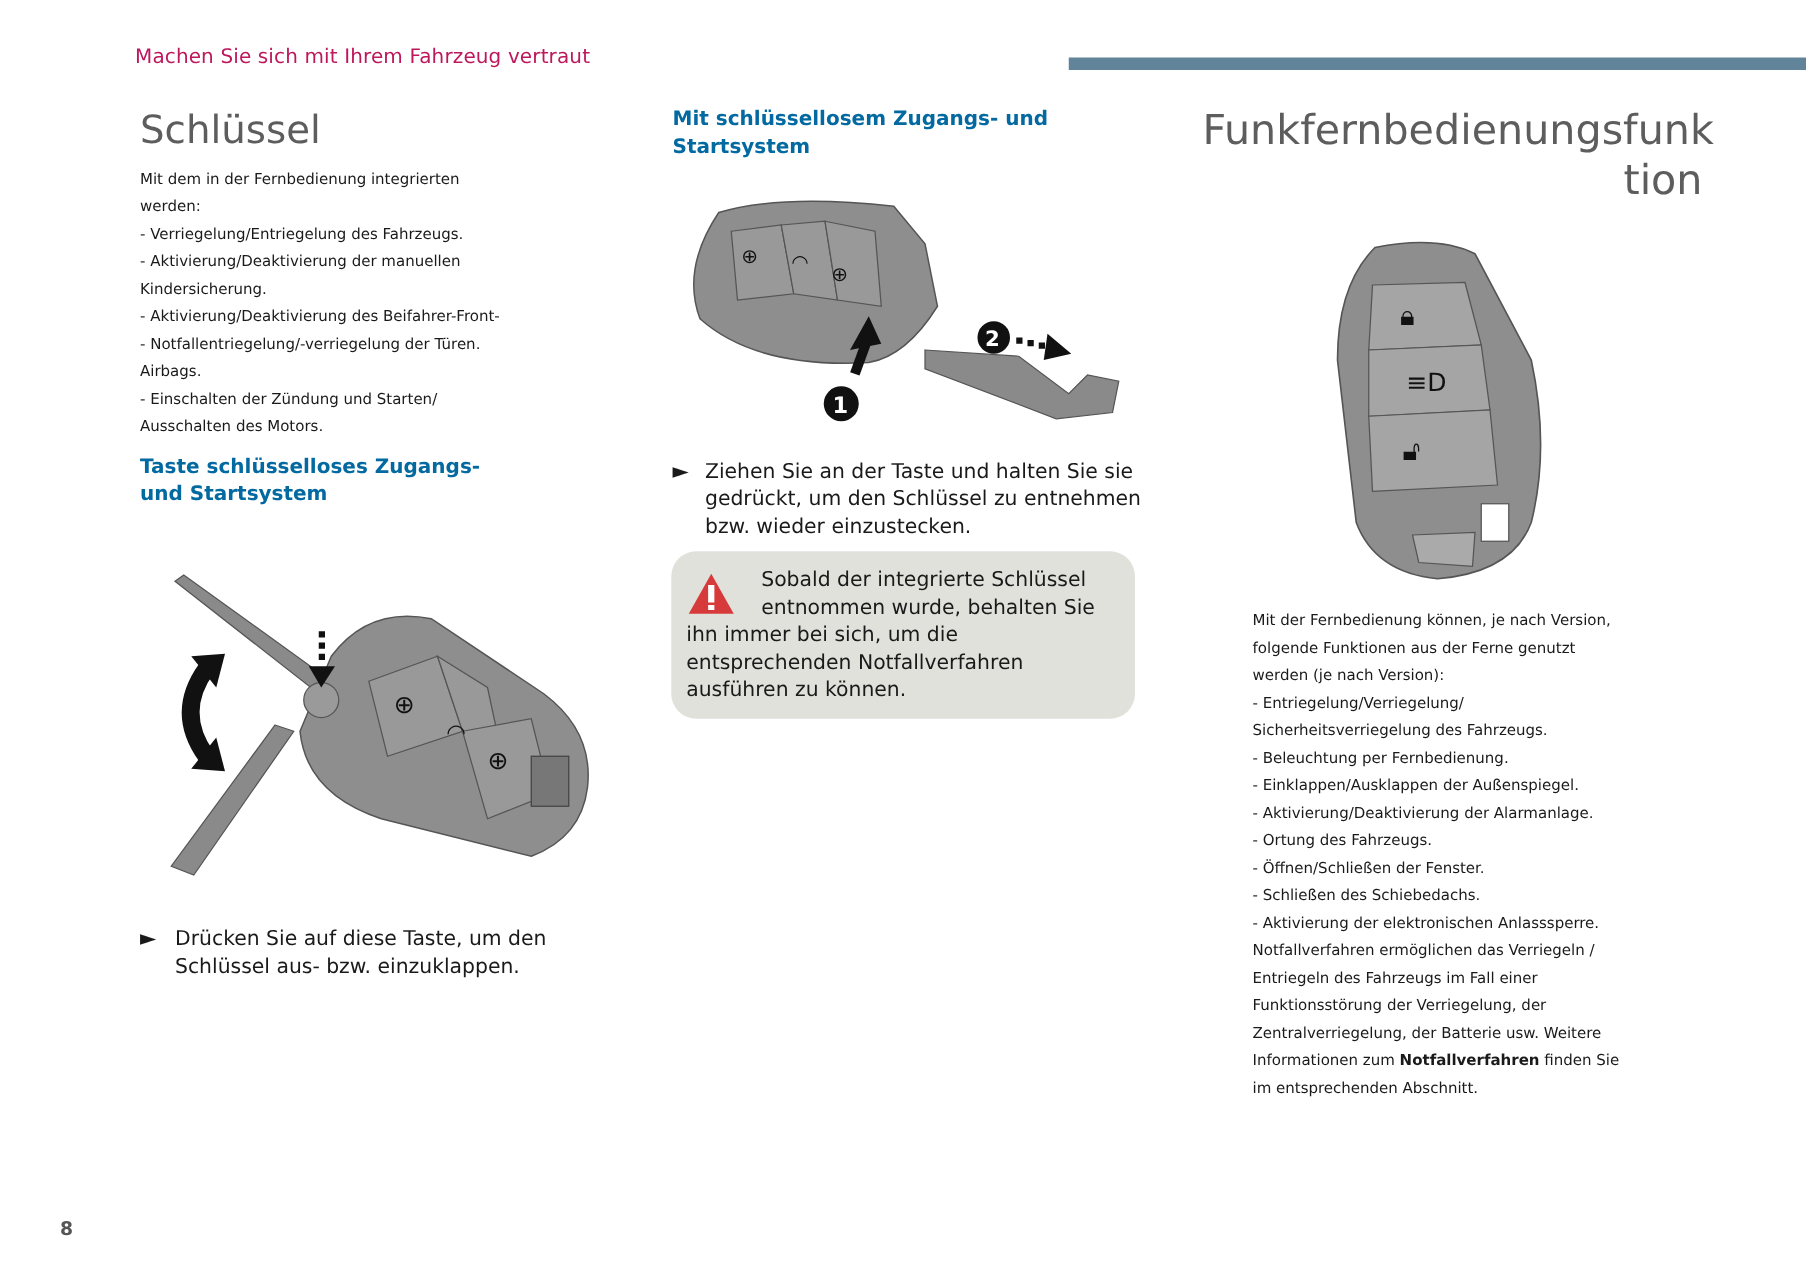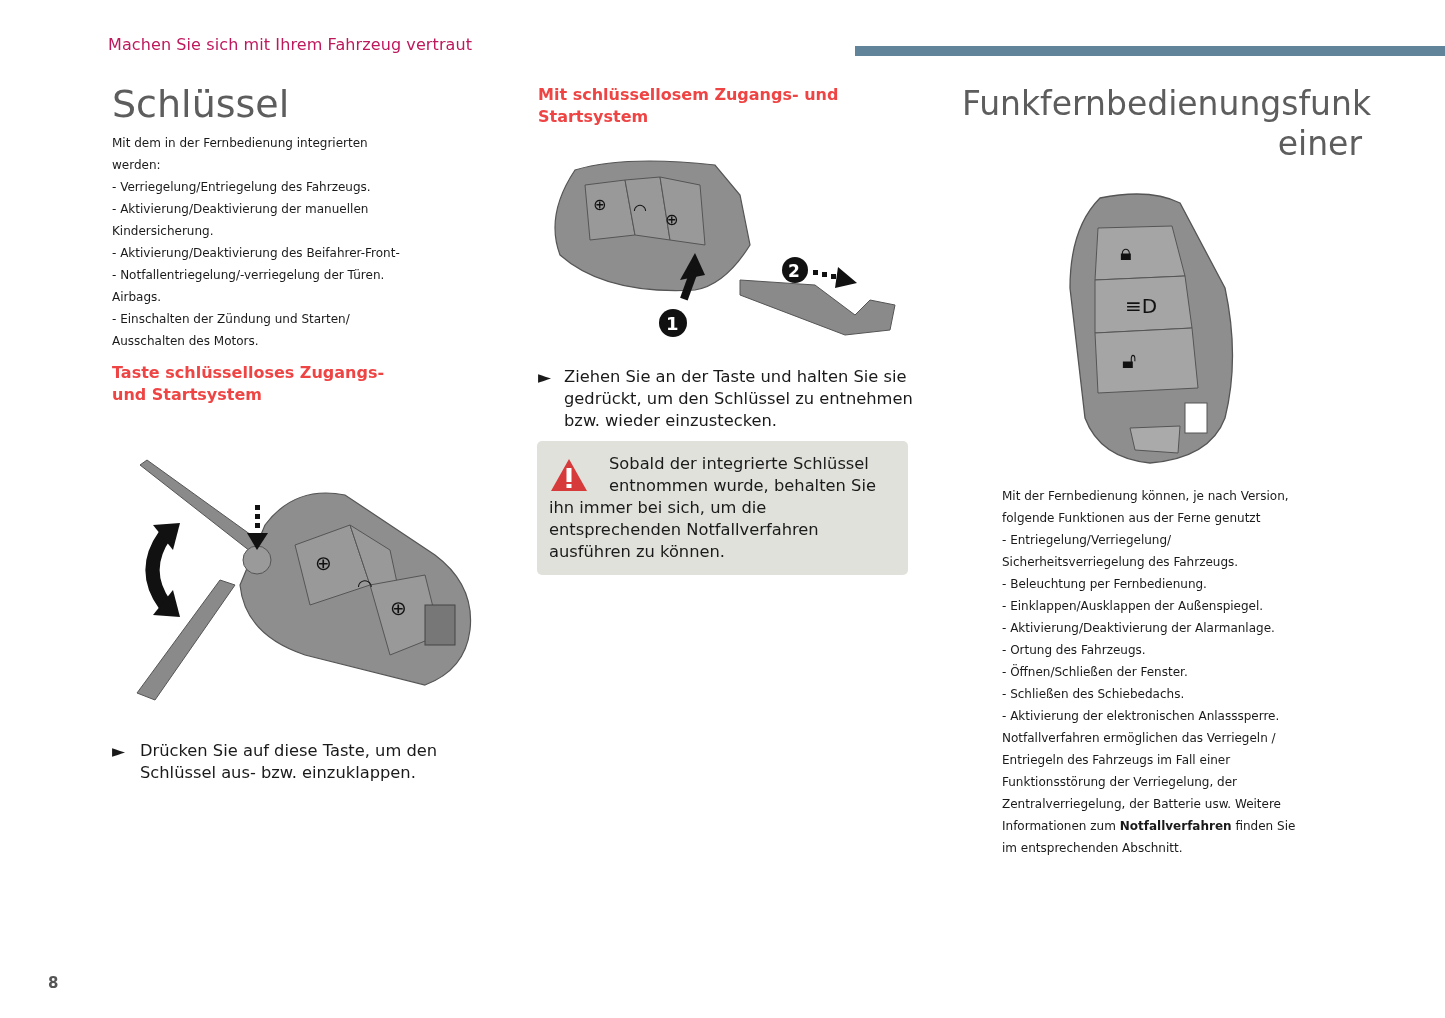--- a/index.html
+++ b/index.html
@@ -21,7 +21,7 @@
   .col-right { left: 962px; top: 84px; width: 400px; }
 
   .section-title {
-    font-size: 38px; color: #5d5d5d; font-weight: normal; margin: 0; line-height: 40px;
+    font-size: 31px; color: #5d5d5d; font-weight: normal; margin: 0; line-height: 40px;
   }
   .body-text { font-size: 12px; line-height: 22px; color: #1a1a1a; }
   .body-text p { margin: 0; }

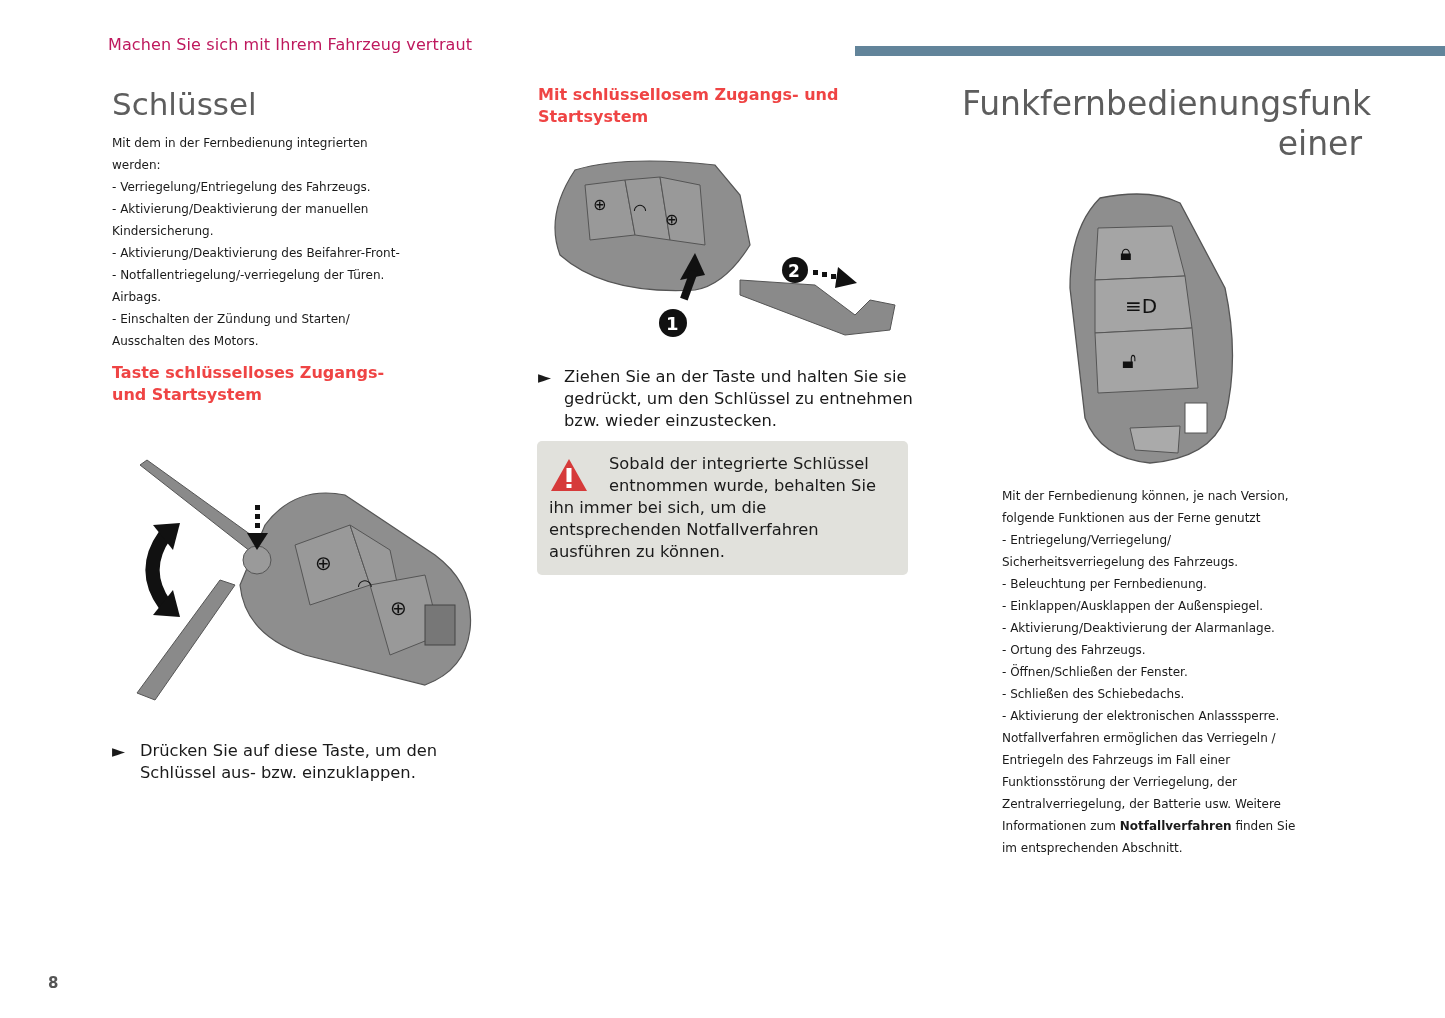--- a/index.html
+++ b/index.html
@@ -25,7 +25,7 @@
   }
   .body-text { font-size: 12px; line-height: 22px; color: #1a1a1a; }
   .body-text p { margin: 0; }
-  .subheading { font-weight: bold; font-size: 16px; line-height: 22px; margin: 0; color: #ef4444; }
+  .subheading { font-weight: bold; font-size: 16px; line-height: 22px; margin: 0; color: #0369a1; }
 
   .step { display: flex; font-size: 16.3px; line-height: 22px; }
   .step .arrow { width: 28px; flex: 0 0 28px; font-size: 17px; }

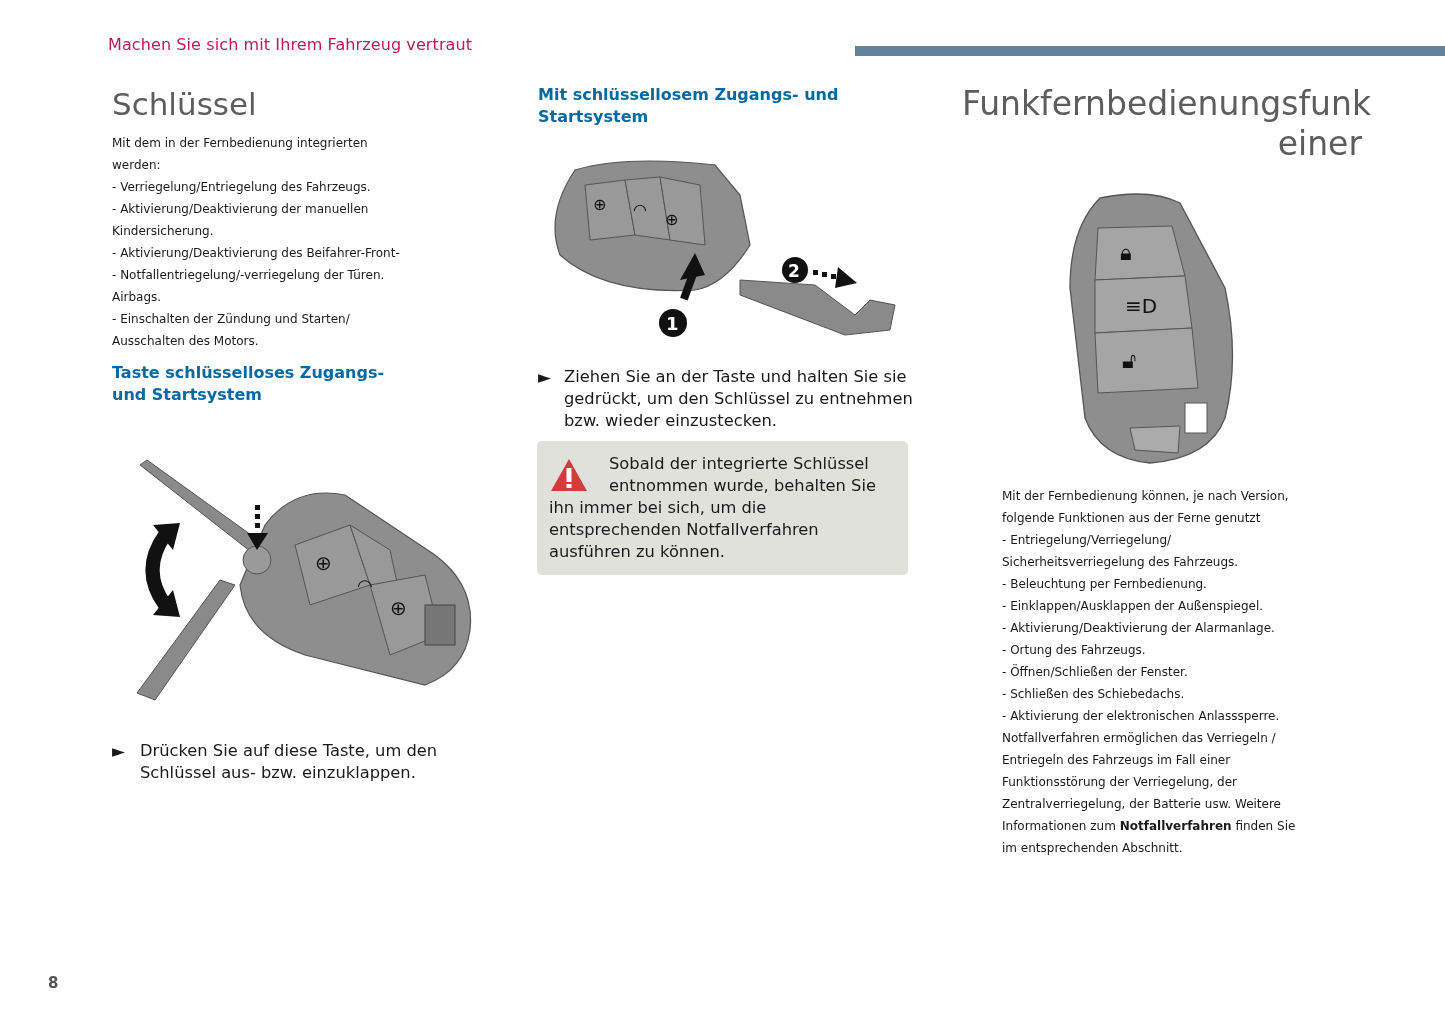--- a/index.html
+++ b/index.html
@@ -151,7 +151,7 @@
 <div class="col col-right">
   <h1 class="section-title" style="font-size:33px;text-align:right;">
     <span>Funkfernbedienungsfunk</span><br>
-    <span>einer</span>
+    <span>tion</span>
   </h1>
 </div>
 

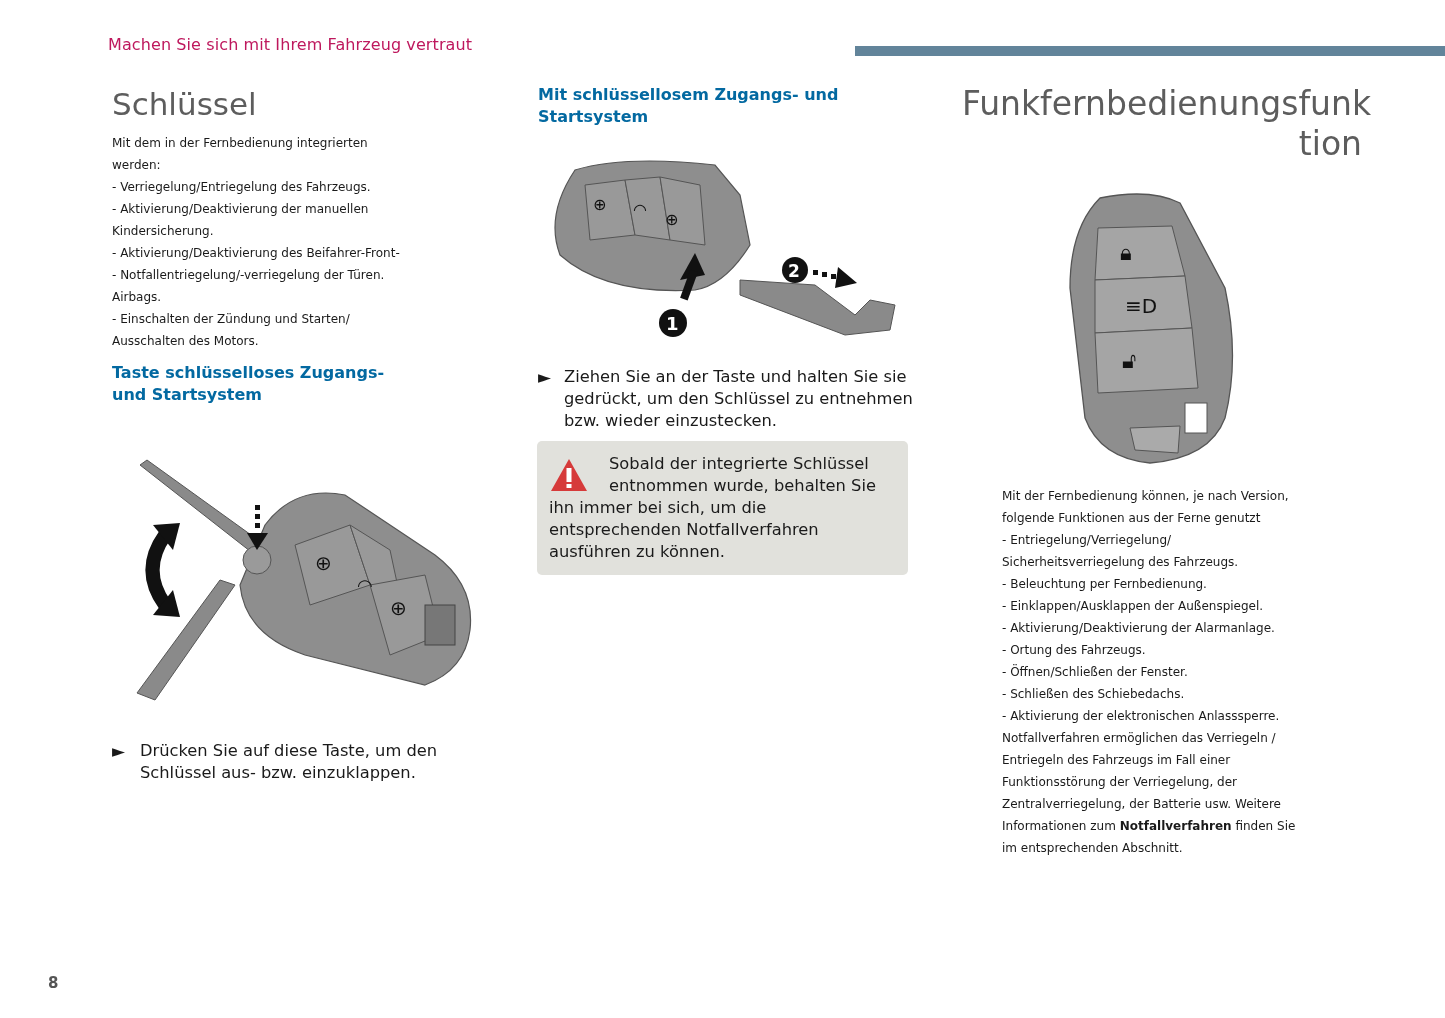--- a/index.html
+++ b/index.html
@@ -31,7 +31,7 @@
   .step .arrow { width: 28px; flex: 0 0 28px; font-size: 17px; }
 
   .warning-box {
-    background: #e1e1dc; border-radius: 5px; padding: 12px 12px 12px 12px;
+    background: #e1e1dc; border-radius: 20px; padding: 12px 12px 12px 12px;
     font-size: 16.3px; line-height: 22px; position: relative;
   }
   .warning-icon { float: left; width: 40px; height: 40px; margin: 2px 20px 0 0; }

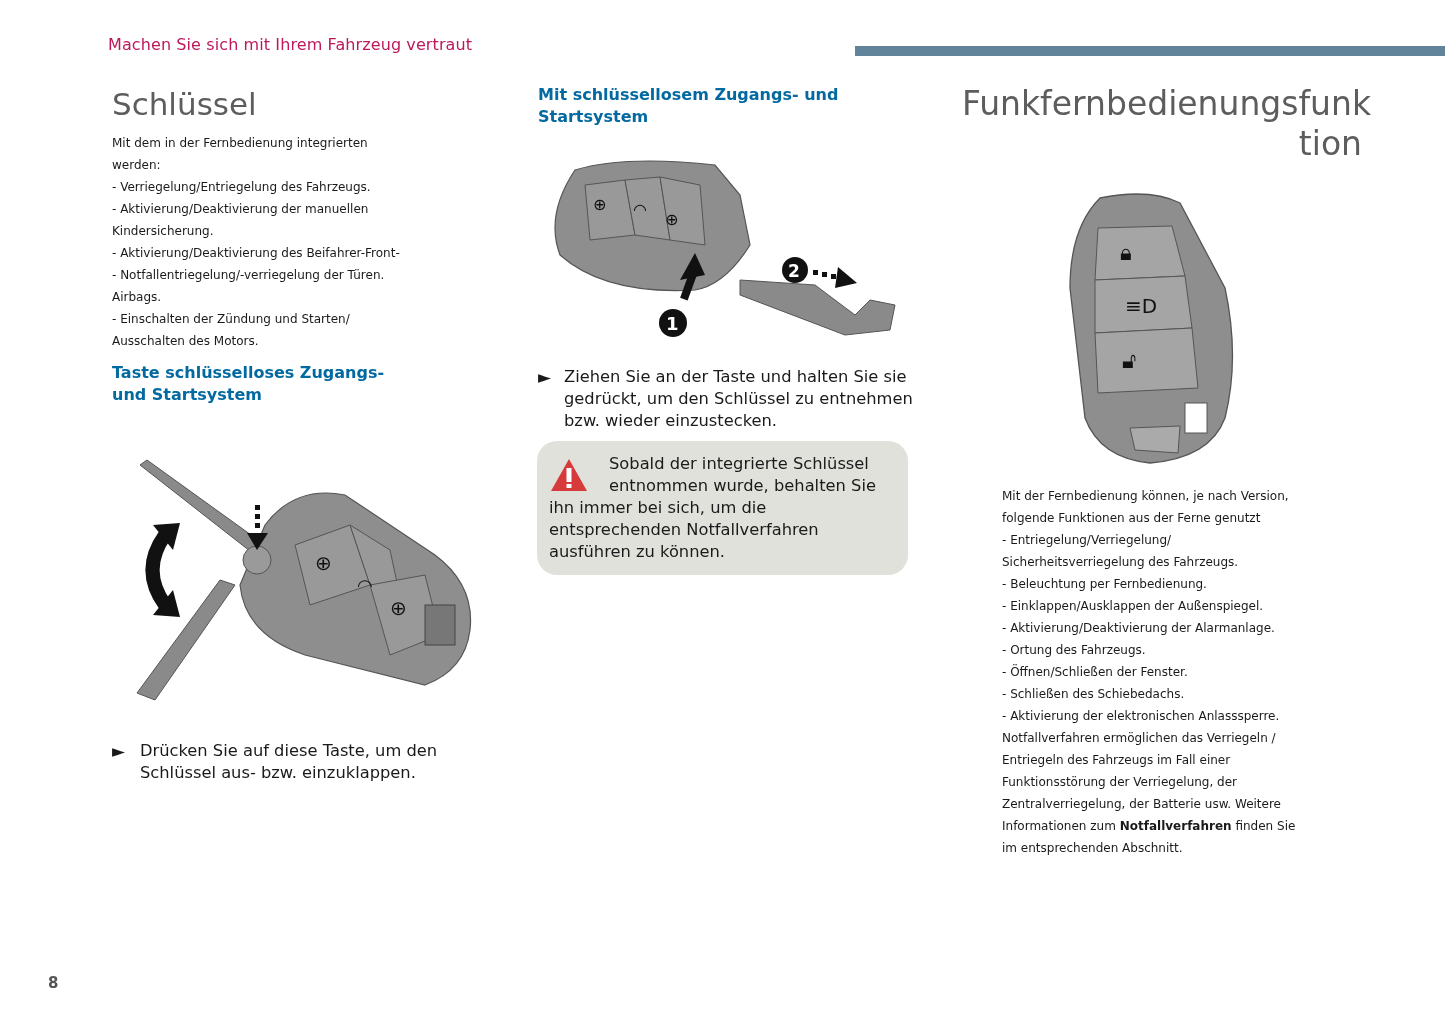--- a/index.html
+++ b/index.html
@@ -170,6 +170,7 @@
 <div class="col body-text" style="left:962px; top:485px; width:420px;margin-left:40px;">
   <p>Mit der Fernbedienung können, je nach Version,</p>
   <p>folgende Funktionen aus der Ferne genutzt</p>
+  <p>werden (je nach Version):</p>
   <p>- Entriegelung/Verriegelung/</p>
   <p>Sicherheitsverriegelung des Fahrzeugs.</p>
   <p>- Beleuchtung per Fernbedienung.</p>

